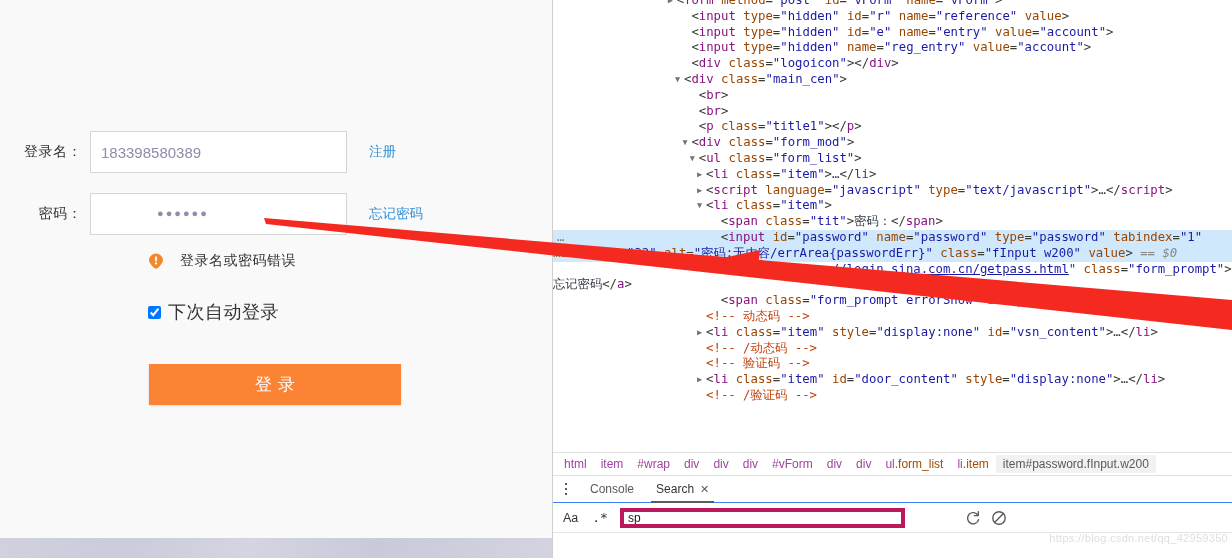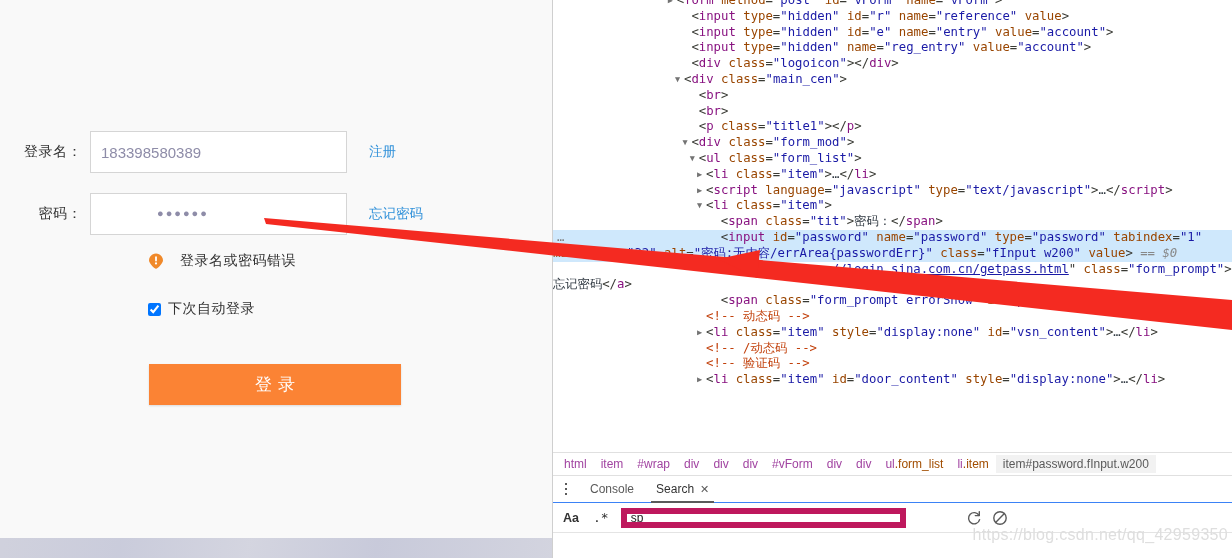--- a/index.html
+++ b/index.html
@@ -108,7 +108,7 @@
     margin: 0;
   }
   #remember-label {
-    font-size: 14px;
+    font-size: 18px;
     color: #333;
     letter-spacing: 0.5px;
   }

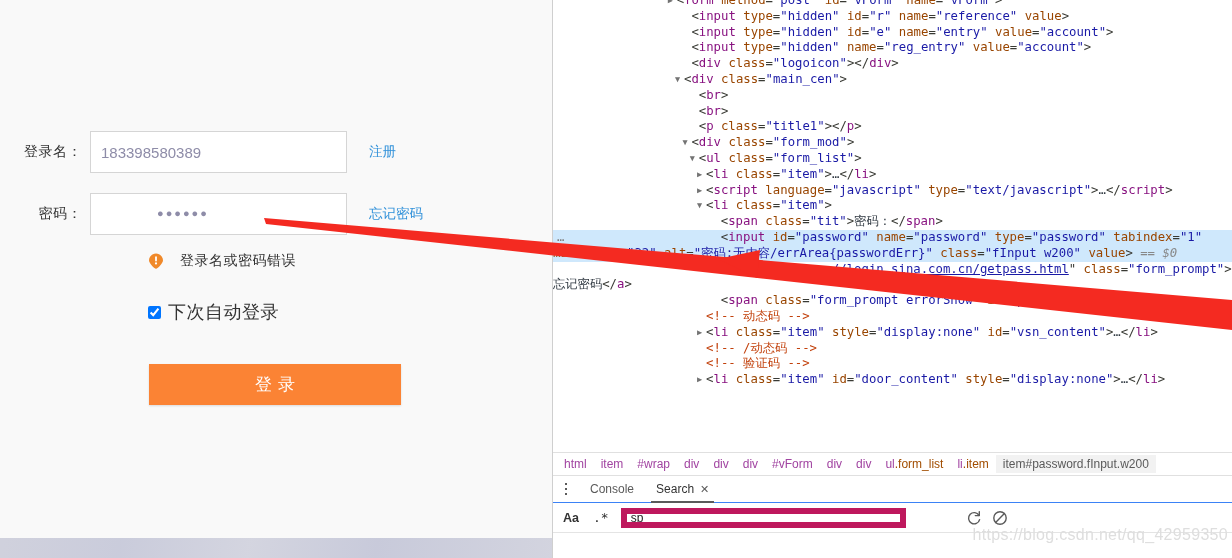--- a/index.html
+++ b/index.html
@@ -401,6 +401,7 @@
         <div class="dline"><span style="display: inline-block; width: 144.1px;"></span><span class="arrow">&nbsp;</span><span class="cmt">&lt;!-- /动态码 --&gt;</span></div>
         <div class="dline"><span style="display: inline-block; width: 144.1px;"></span><span class="arrow">&nbsp;</span><span class="cmt">&lt;!-- 验证码 --&gt;</span></div>
         <div class="dline"><span style="display: inline-block; width: 144.1px;"></span><span class="arrow">▶</span><span class="punct">&lt;</span><span class="tag">li</span><span class="txt"> </span><span class="attr">class</span><span class="punct">=</span><span class="val">"item"</span><span class="txt"> </span><span class="attr">id</span><span class="punct">=</span><span class="val">"door_content"</span><span class="txt"> </span><span class="attr">style</span><span class="punct">=</span><span class="val">"display:none"</span><span class="punct">&gt;</span><span class="txt">…</span><span class="punct">&lt;/</span><span class="tag">li</span><span class="punct">&gt;</span></div>
+        <div class="dline"><span style="display: inline-block; width: 144.1px;"></span><span class="arrow">&nbsp;</span><span class="cmt">&lt;!-- /验证码 --&gt;</span></div>
       </div>
 
     <div id="crumbs">

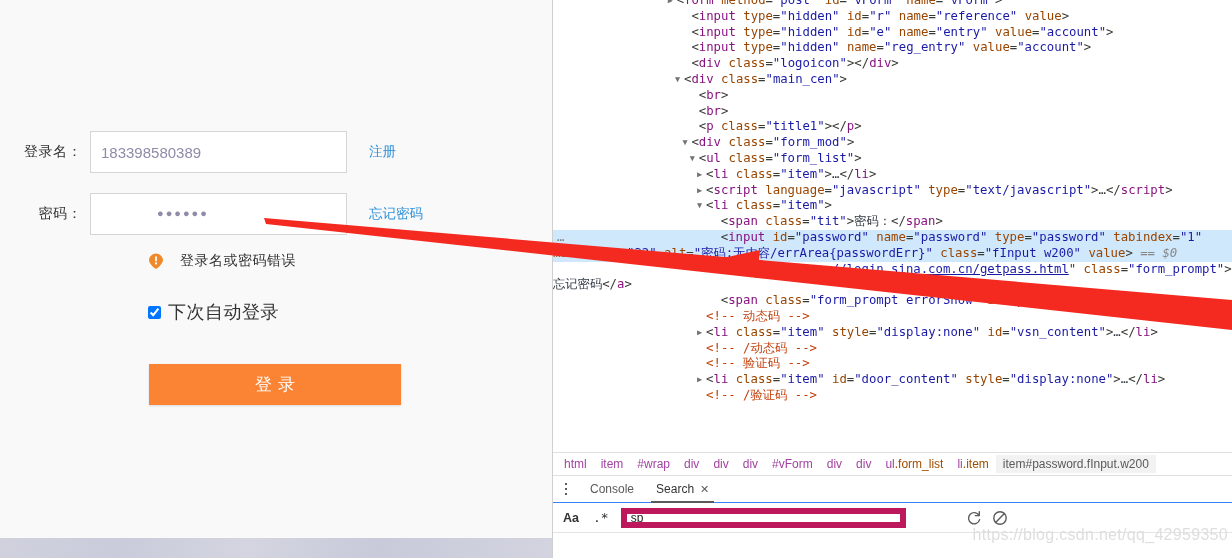--- a/index.html
+++ b/index.html
@@ -280,7 +280,7 @@
   }
   #btn-case {
     font-family: "Liberation Sans", sans-serif;
-    font-weight: bold;
+    font-weight: normal;
     font-size: 12.5px;
     color: #333;
     cursor: pointer;

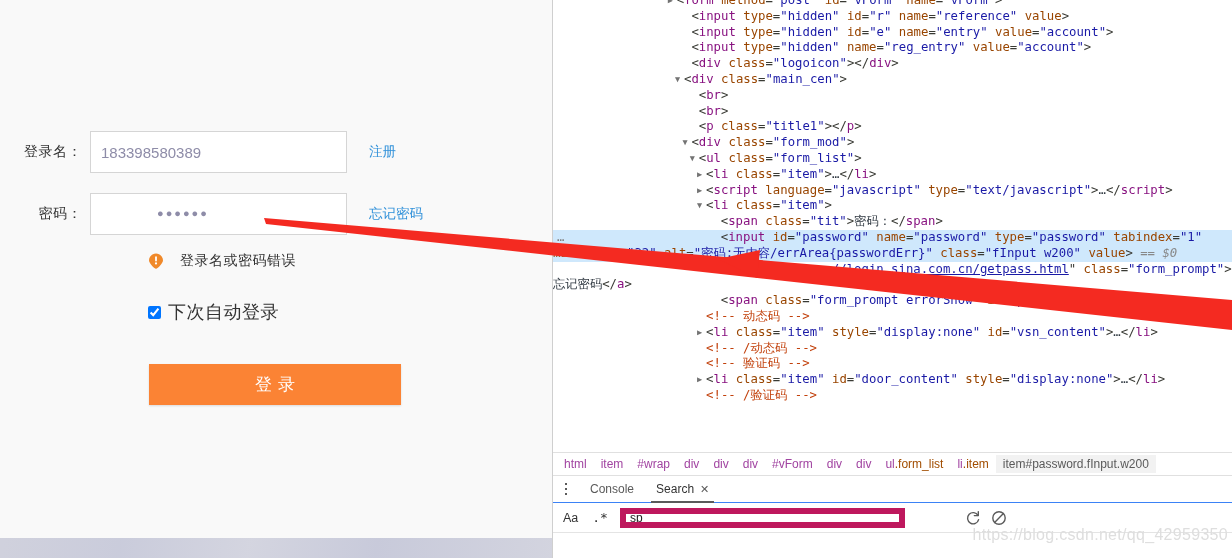--- a/index.html
+++ b/index.html
@@ -296,7 +296,7 @@
   #search-input {
     flex: 0 0 285px;
     height: 20px;
-    border: 6px solid #be185d;
+    border: 4px solid #be185d;
     outline: none;
     font-family: "Liberation Sans", sans-serif;
     font-size: 12px;

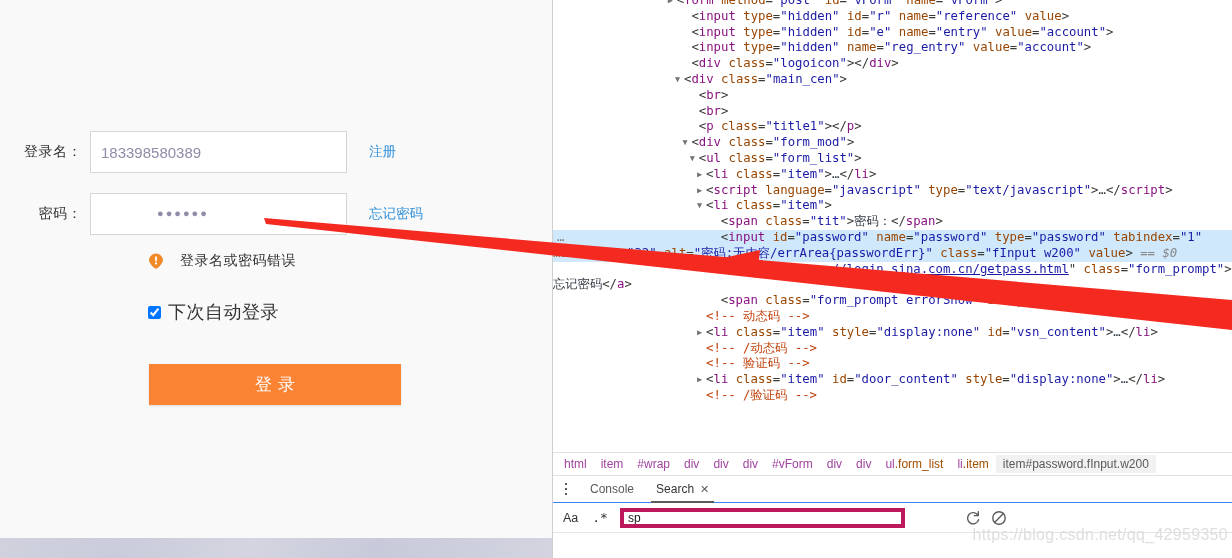--- a/index.html
+++ b/index.html
@@ -317,7 +317,7 @@
     right: 4px;
     bottom: 14px;
     font-family: "Liberation Sans", sans-serif;
-    font-size: 16px;
+    font-size: 11px;
     color: #dedede;
     letter-spacing: 0.3px;
     pointer-events: none;

